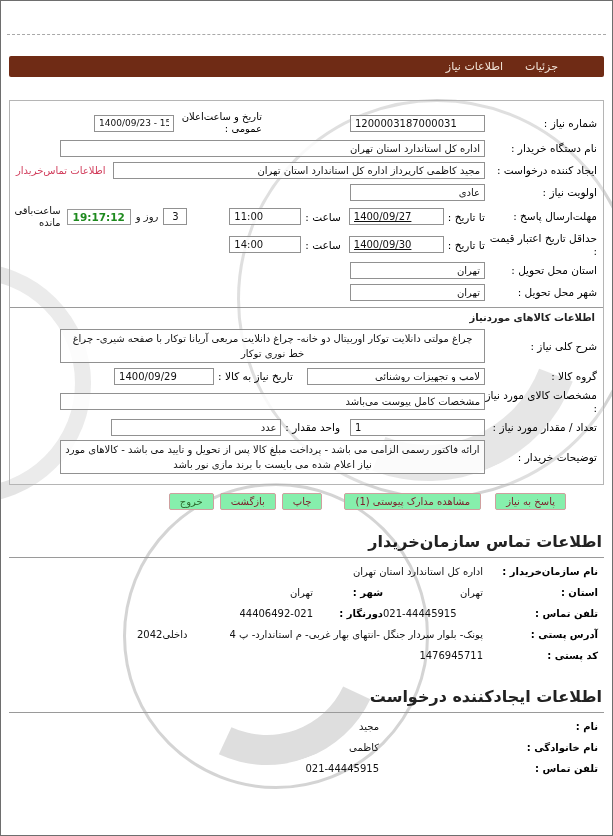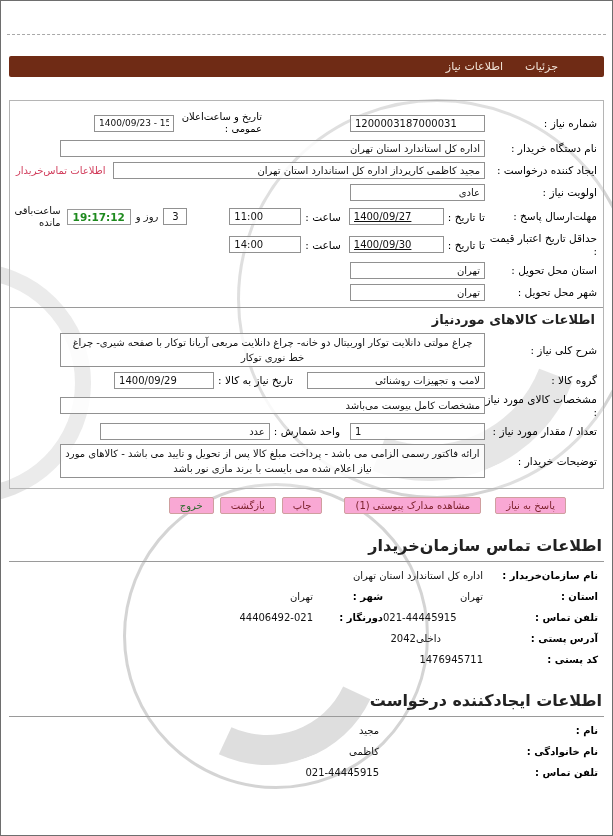--- a/index.html
+++ b/index.html
@@ -81,7 +81,7 @@
     border-top: 1px solid #9a9a9a;
     margin: 6px -6px 4px -6px;
     padding: 4px 8px 2px 8px;
-    font-weight: bold; font-size: 13px; color: #222;
+    font-weight: bold; font-size: 10px; color: #222;
   }
 
   

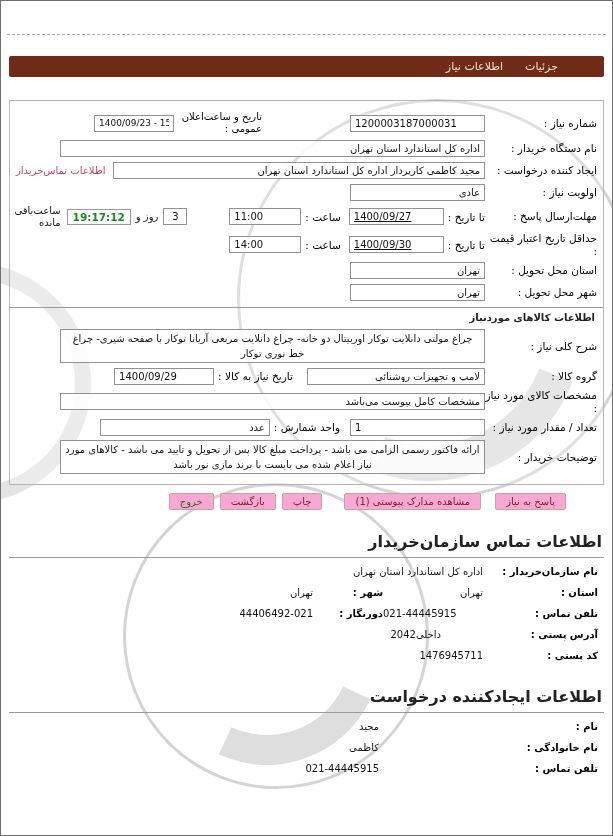--- a/index.html
+++ b/index.html
@@ -214,7 +214,7 @@
       <div class="row">
         <span class="lbl">تعداد / مقدار مورد نیاز :</span>
         <input class="inp w135 num" readonly="" value="1" style="">
-        <span class="sublbl" style="margin-right:10px">واحد شمارش :</span>
+        <span class="sublbl" style="margin-right:10px">واحد مقدار :</span>
         <input class="inp w170" readonly="" value="عدد" style="">
       </div>
 

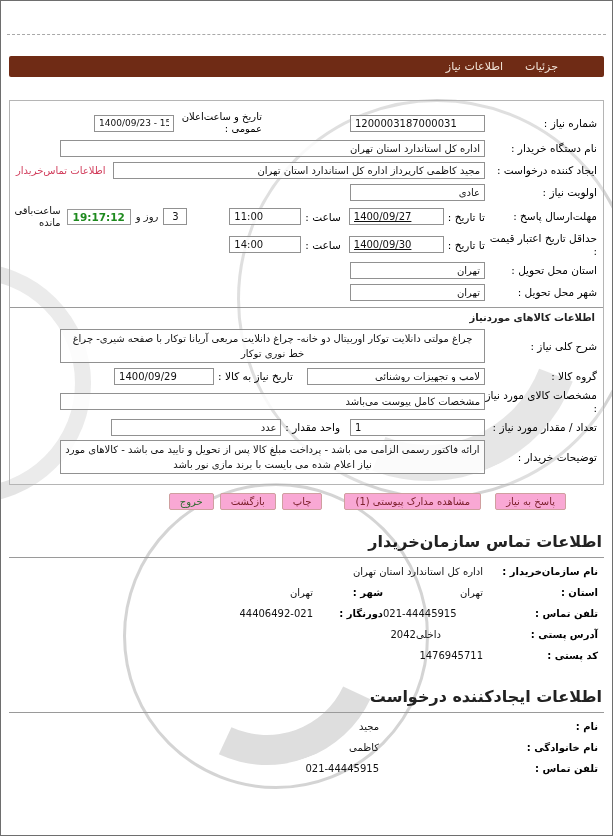--- a/index.html
+++ b/index.html
@@ -89,7 +89,7 @@
   .btn {
     font-family: "DejaVu Sans", sans-serif;
     font-size: 10px;
-    background: #f9a8d4;
+    background: #86efac;
     border: 1px solid #cf9f9f;
     color: #7d222e;
     padding: 2px 10px;

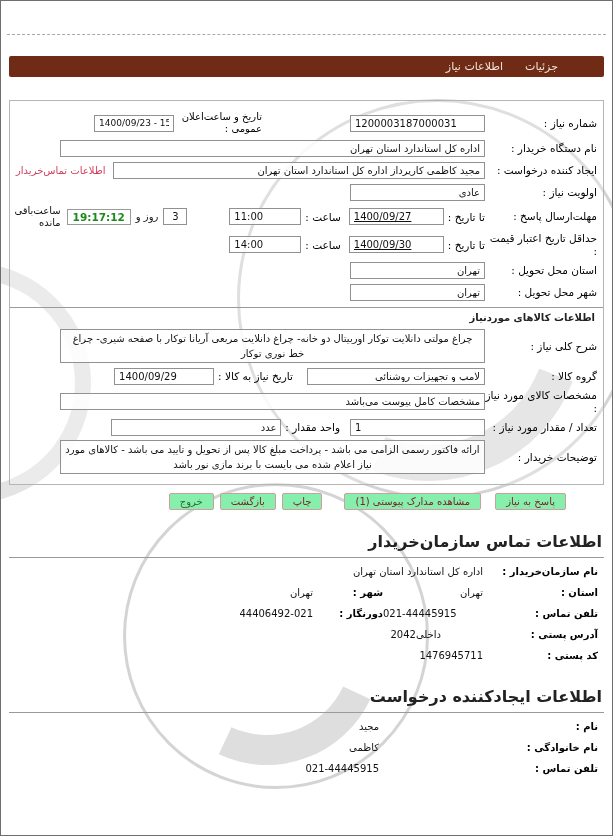--- a/index.html
+++ b/index.html
@@ -256,6 +256,7 @@
 
     <div class="c-row">
       <span class="c-lbl">آدرس پستی :</span>
+      <span class="c-val">پونک- بلوار سردار جنگل -انتهای بهار غربی- م استاندارد- پ 4</span>
       <span class="c-extra">داخلی2042</span>
     </div>
 

